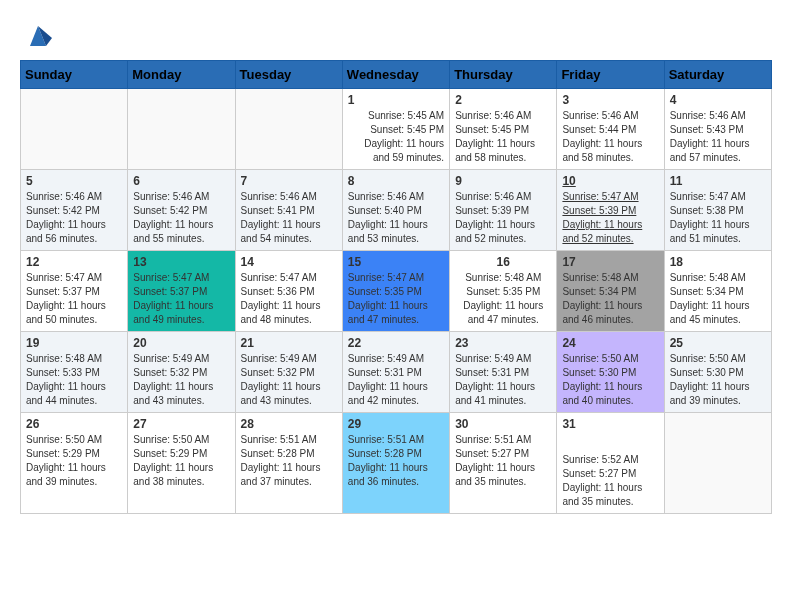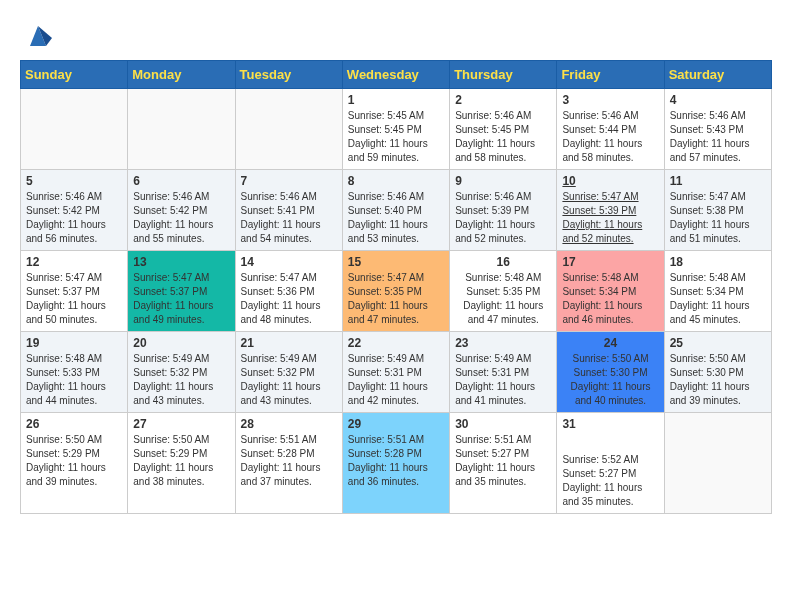--- a/index.html
+++ b/index.html
@@ -47,7 +47,7 @@
     }
     .calendar th {
       background-color: #2a6db5;
-      color: #fde047;
+      color: #000000;
       font-size: 13px;
       font-weight: bold;
       padding: 6px 4px;

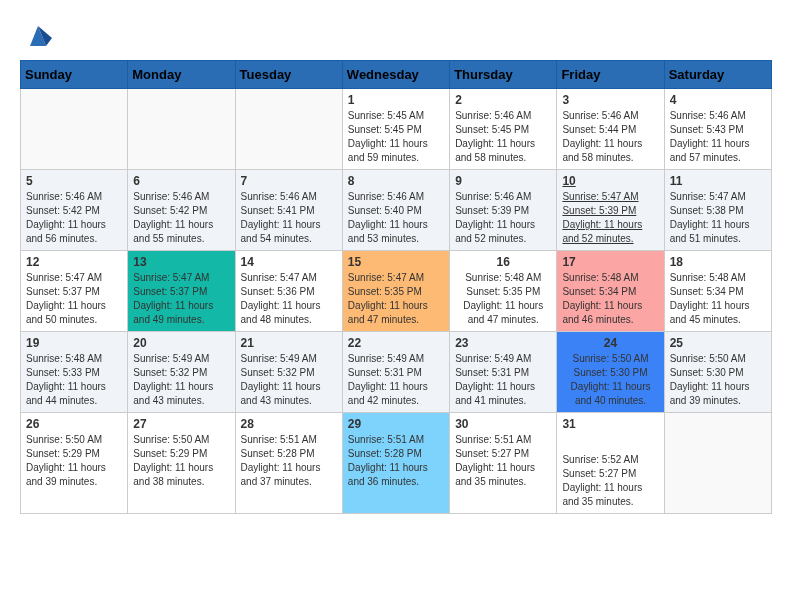--- a/index.html
+++ b/index.html
@@ -123,7 +123,7 @@
         <td class="empty-cell"></td>
         <td style="background: rgb(255, 255, 255);">
           <span class="day-num">1</span>
-          <div class="day-info" style="white-space: pre-line;">Sunrise: 5:45 AM
+          <div class="day-info" style="white-space: pre-line; text-align: right;">Sunrise: 5:45 AM
 Sunset: 5:45 PM
 Daylight: 11 hours
 and 59 minutes.</div>

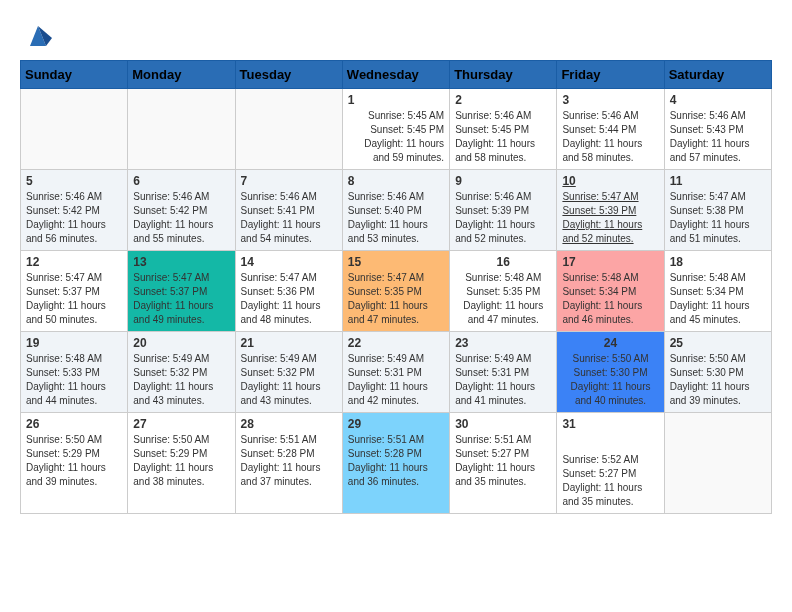--- a/index.html
+++ b/index.html
@@ -223,7 +223,7 @@
 Daylight: 11 hours
 and 48 minutes.</div>
         </td>
-        <td style="background: #fdba74;">
+        <td style="background: #3b82f6;">
           <span class="day-num">15</span>
           <div class="day-info" style="white-space: pre-line;">Sunrise: 5:47 AM
 Sunset: 5:35 PM

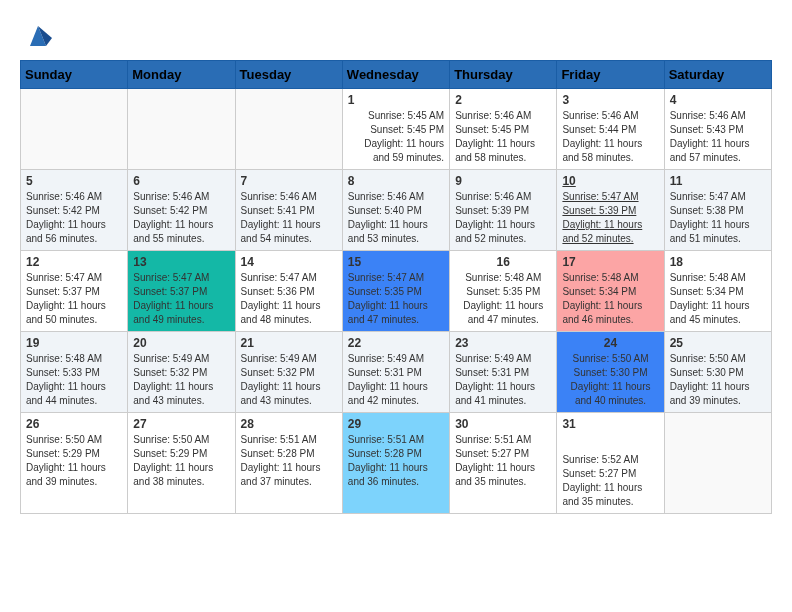--- a/index.html
+++ b/index.html
@@ -237,7 +237,7 @@
 Daylight: 11 hours
 and 47 minutes.</div>
         </td>
-        <td style="background: #fca5a5; margin-left: 29px;">
+        <td style="background: #a3a3a3; margin-left: 29px;">
           <span class="day-num">17</span>
           <div class="day-info" style="white-space: pre-line;">Sunrise: 5:48 AM
 Sunset: 5:34 PM

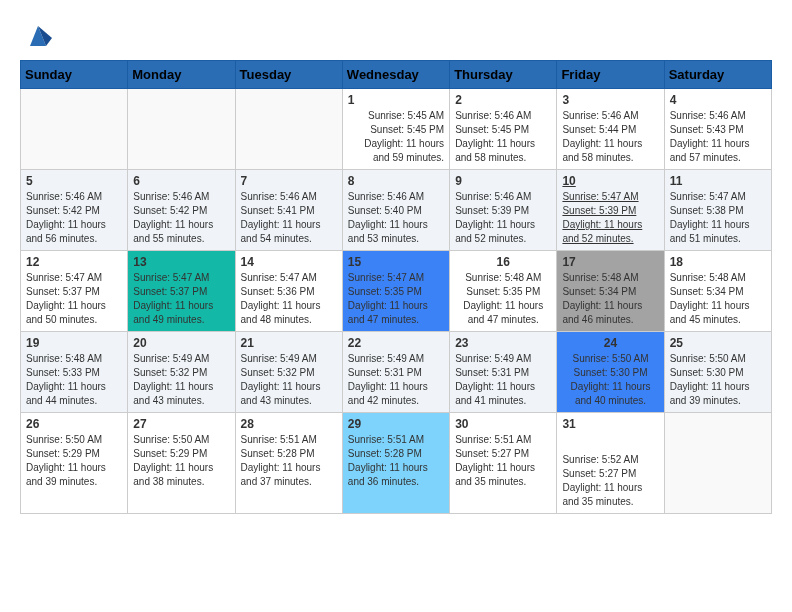--- a/index.html
+++ b/index.html
@@ -288,7 +288,7 @@
 Daylight: 11 hours
 and 41 minutes.</div>
         </td>
-        <td style="background: #3b82f6; text-align: center;">
+        <td style="background: #c4b5fd;">
           <span class="day-num">24</span>
           <div class="day-info" style="white-space: pre-line;">Sunrise: 5:50 AM
 Sunset: 5:30 PM

